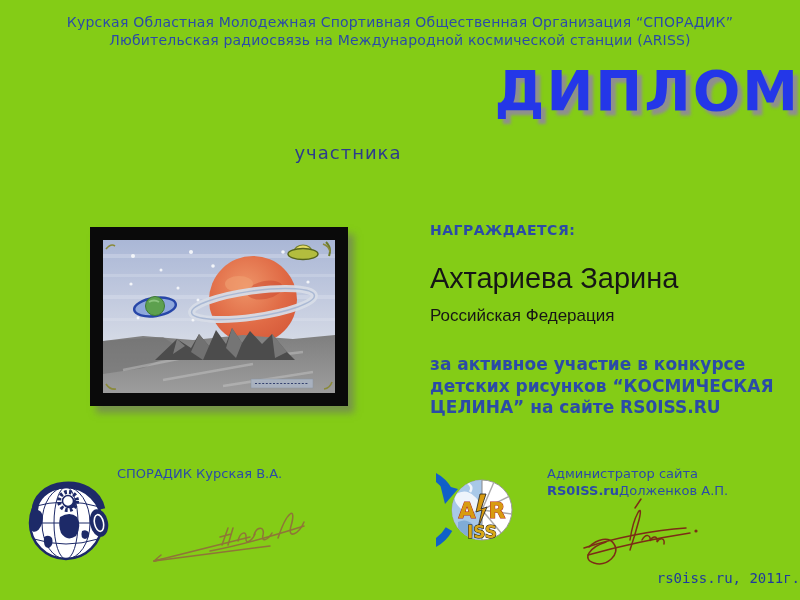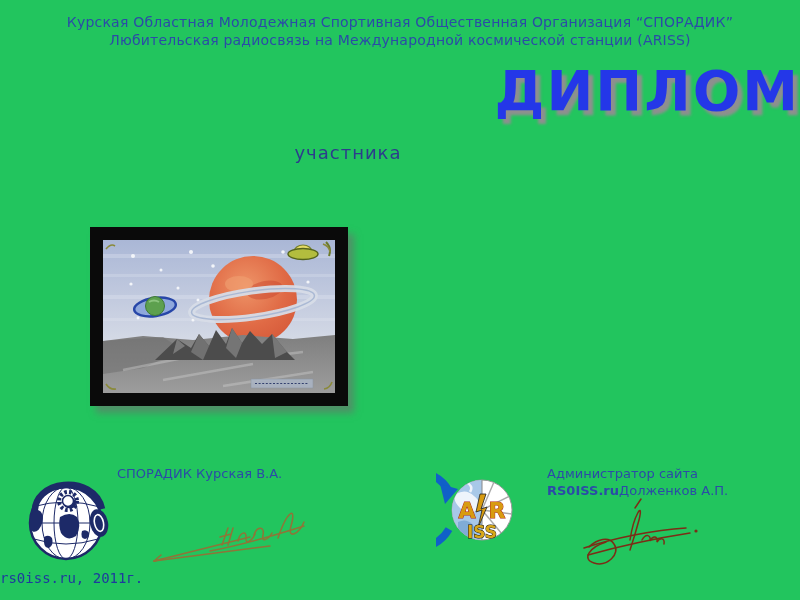--- a/index.html
+++ b/index.html
@@ -3,7 +3,7 @@
 <meta charset="utf-8">
 <style>
   html,body{margin:0;padding:0;background:#ffffff;}
-  .page{position:relative;width:800px;height:600px;background:#22c55e;overflow:hidden;
+  .page{position:relative;width:800px;height:600px;background:#84cc16;overflow:hidden;
         font-family:"DejaVu Sans",sans-serif;}
   .abs{position:absolute;}
 

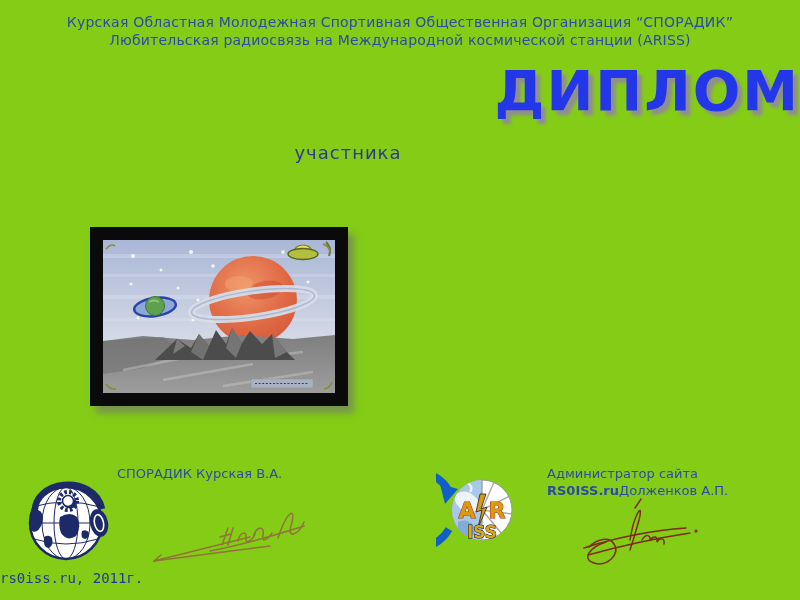--- a/index.html
+++ b/index.html
@@ -136,6 +136,16 @@
     </svg>
   </div>
 
+  <div class="abs award">
+    <div class="award-label">НАГРАЖДАЕТСЯ:</div>
+    <div class="award-name">Ахтариева Зарина</div>
+    <div class="award-country">Российская Федерация</div>
+    <div class="award-reason">
+      <div>за активное участие в конкурсе</div>
+      <div>детских рисунков “КОСМИЧЕСКАЯ</div>
+      <div>ЦЕЛИНА” на сайте RS0ISS.RU</div>
+    </div>
+  </div>
 
   <svg class="abs logo-globe" width="86" height="104" viewBox="0 0 86 104">
     <defs>

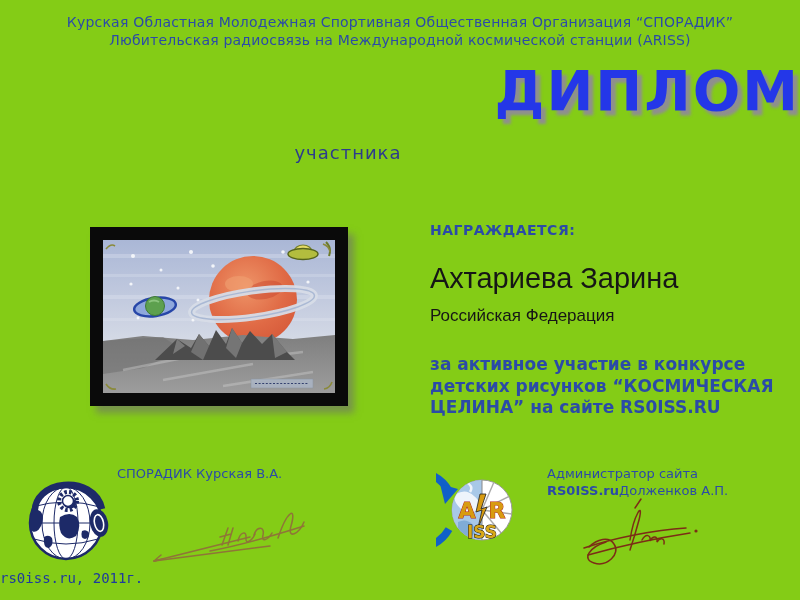--- a/index.html
+++ b/index.html
@@ -35,7 +35,7 @@
   .role-right{left:547px;top:466px;font-size:13px;line-height:16.5px;color:#2b4ba7;}
   .role-right .site{font-weight:bold;}
   .sign-right{left:572px;top:490px;}
-  .footer{top:570px;left:0;width:800px;text-align:left;color:#1e3a9e;
+  .footer{top:570px;left:0;width:800px;text-align:right;color:#1e3a9e;
           font-family:"DejaVu Sans Mono",monospace;font-size:14px;}
 </style>
 </head>

